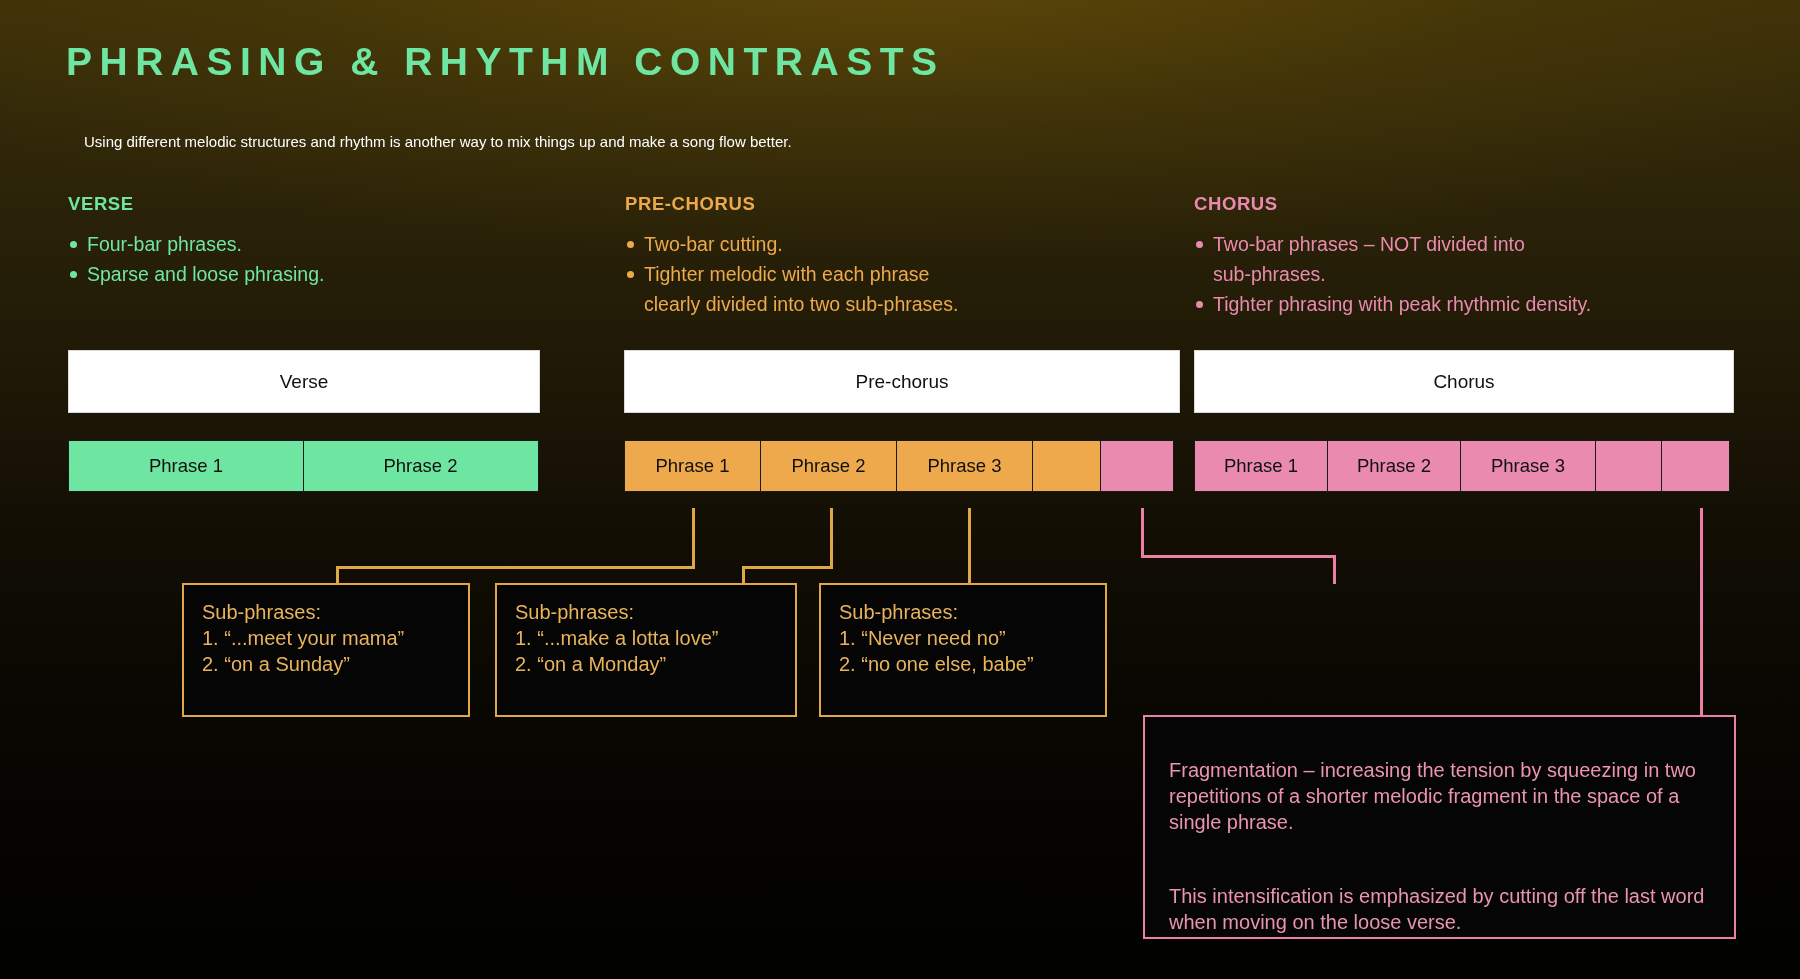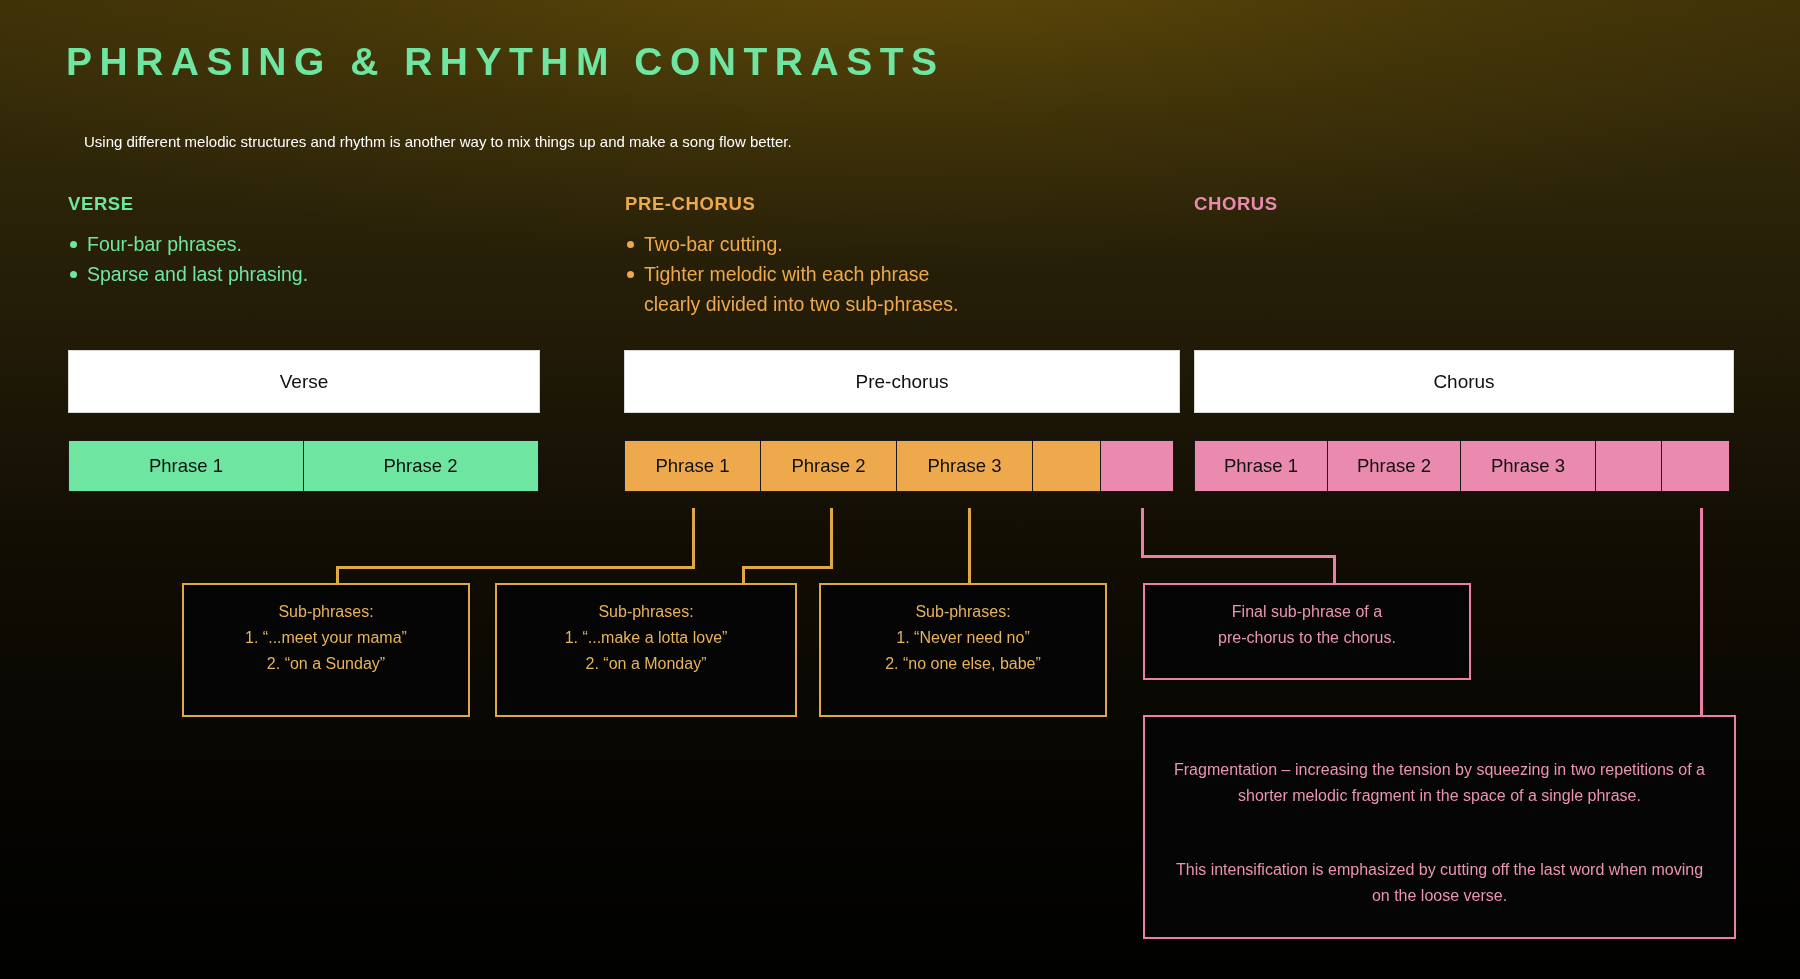--- a/index.html
+++ b/index.html
@@ -162,6 +162,11 @@
 
   <div class="col col-chorus">
     <div class="col-head">CHORUS</div>
+    <ul class="bullets">
+      <li>Two-bar phrases – NOT divided into
+sub-phrases.</li>
+      <li>Tighter phrasing with peak rhythmic density.</li>
+    </ul>
   </div>
 
   <div class="timeline">

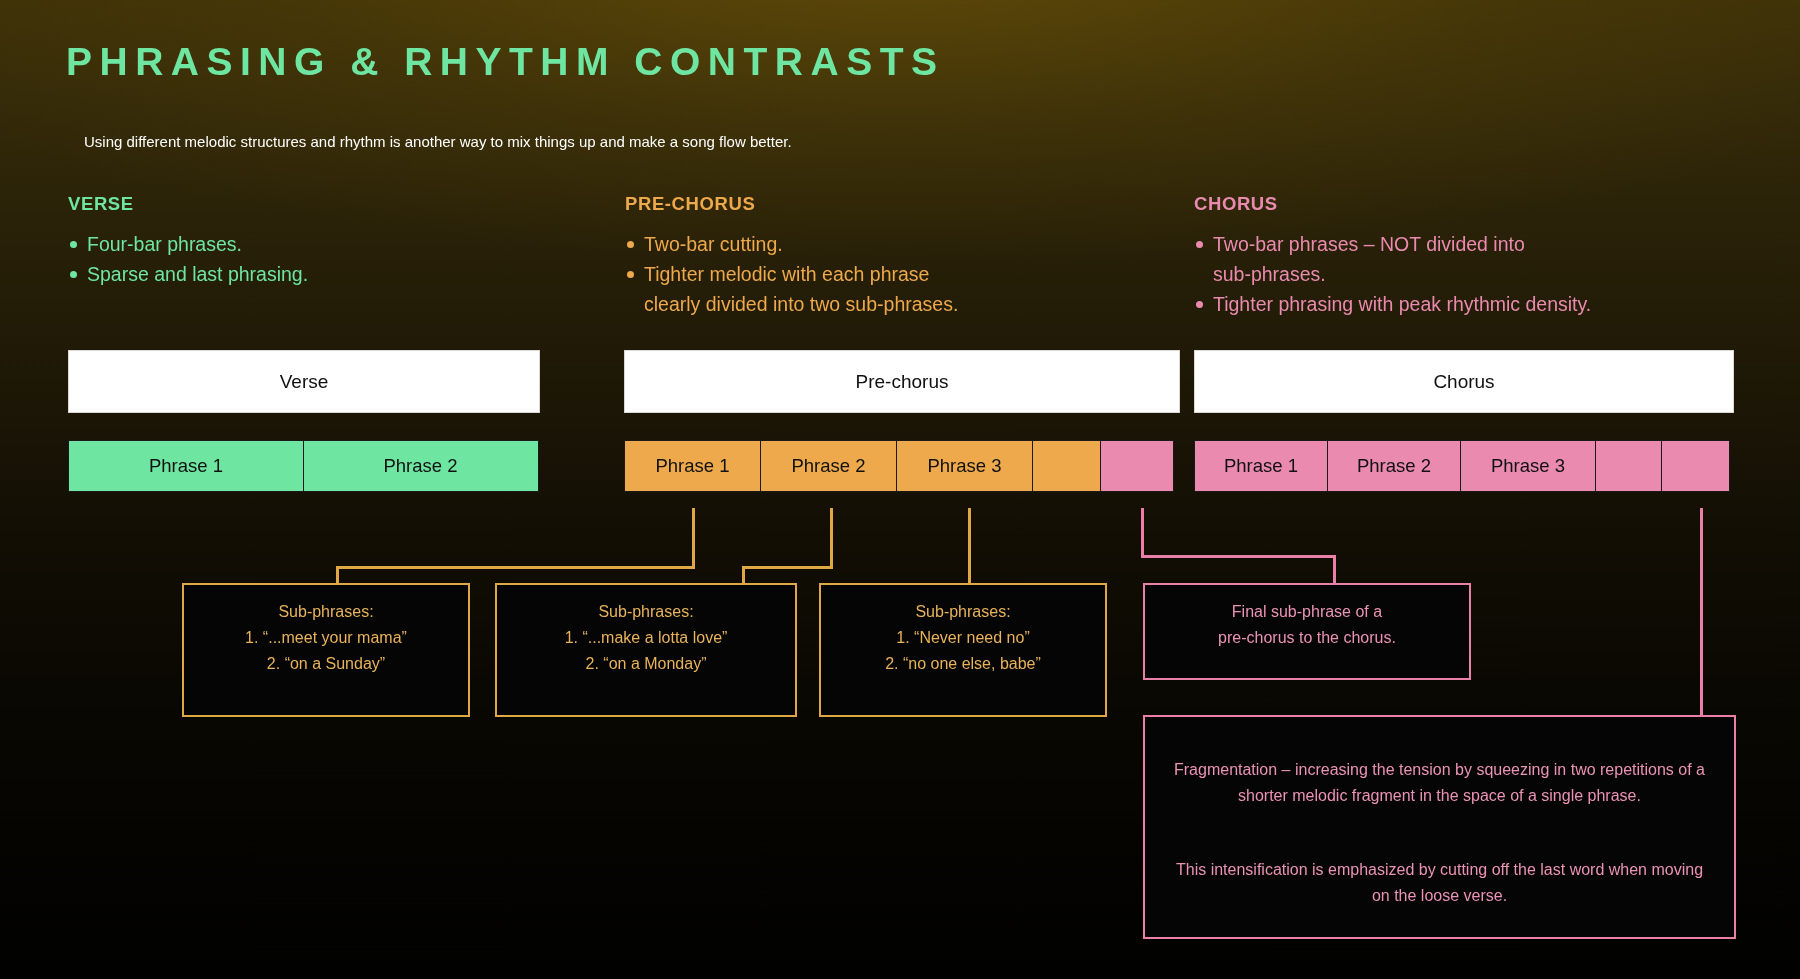--- a/index.html
+++ b/index.html
@@ -147,7 +147,7 @@
     <div class="col-head">VERSE</div>
     <ul class="bullets">
       <li>Four-bar phrases.</li>
-      <li>Sparse and last phrasing.</li>
+      <li>Sparse and loose phrasing.</li>
     </ul>
   </div>
 

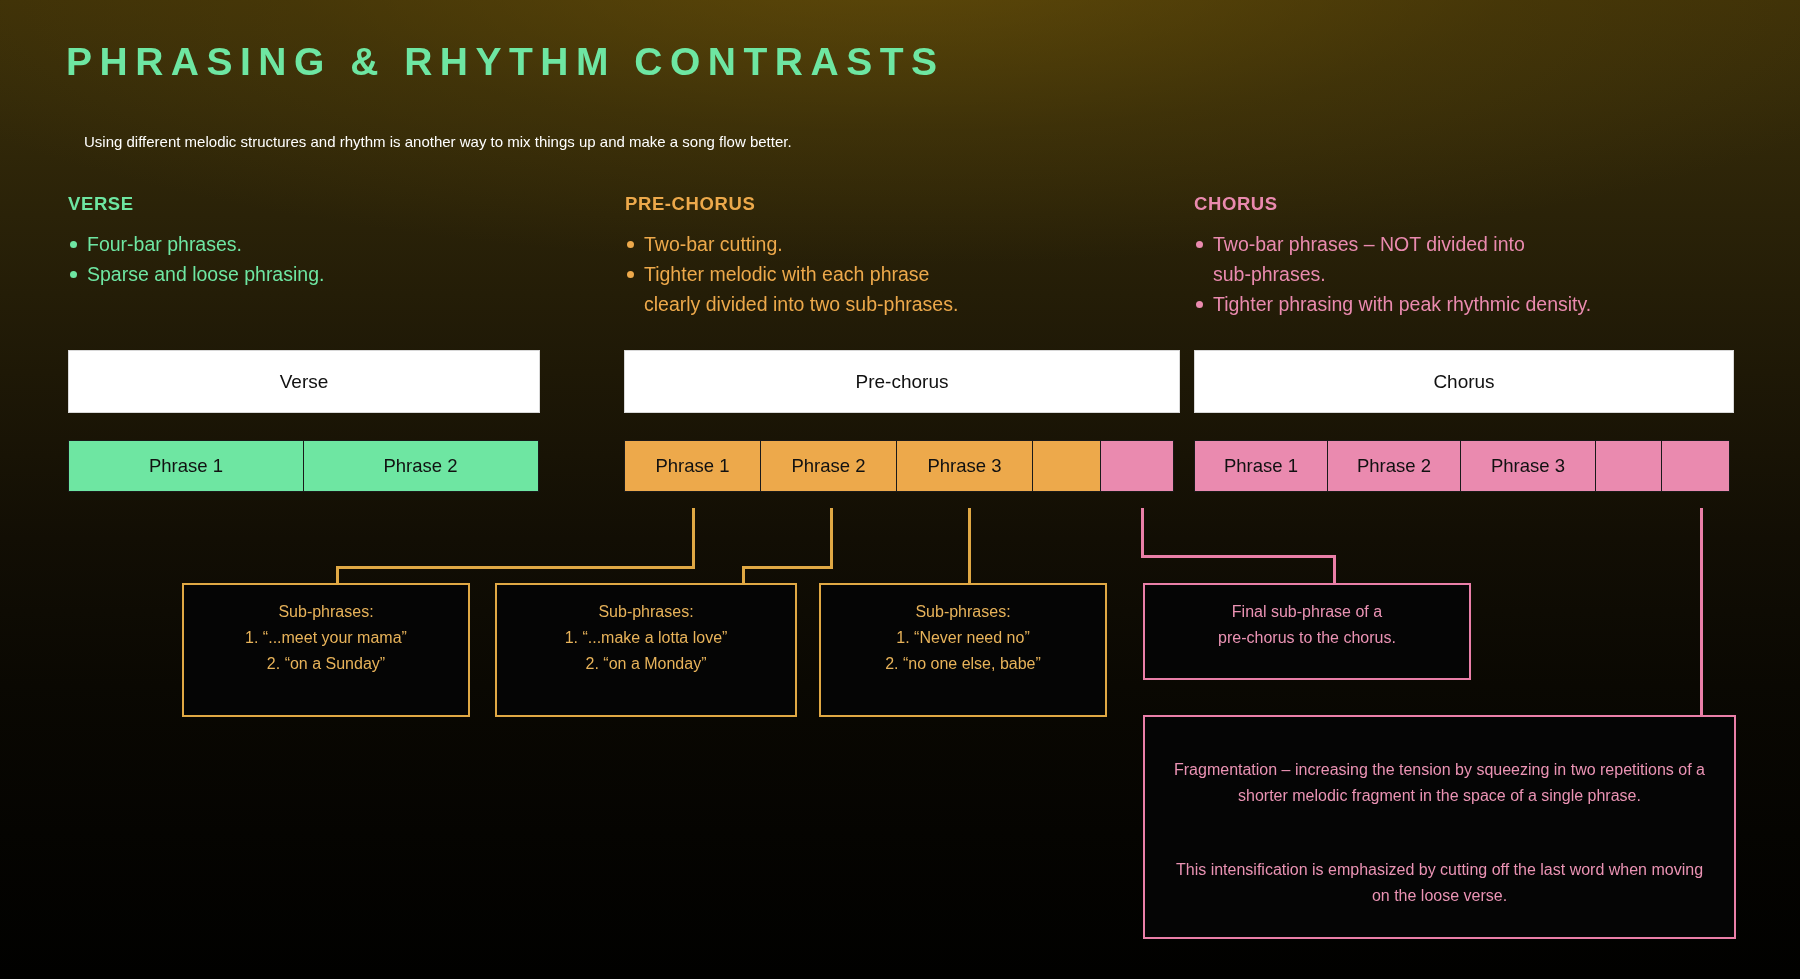--- a/index.html
+++ b/index.html
@@ -117,11 +117,10 @@
     box-sizing: border-box;
     border: 2.5px solid;
     background: #050505;
-    font-size: 16px;
+    font-size: 20px;
     line-height: 26px;
     padding: 14px 18px;
     white-space: pre-line;
-    text-align: center;
   }
   .callout.orange { border-color: #e0a844; color: #e8b35a; }
   .callout.pink   { border-color: #ea7fa8; color: #eb93b4; }

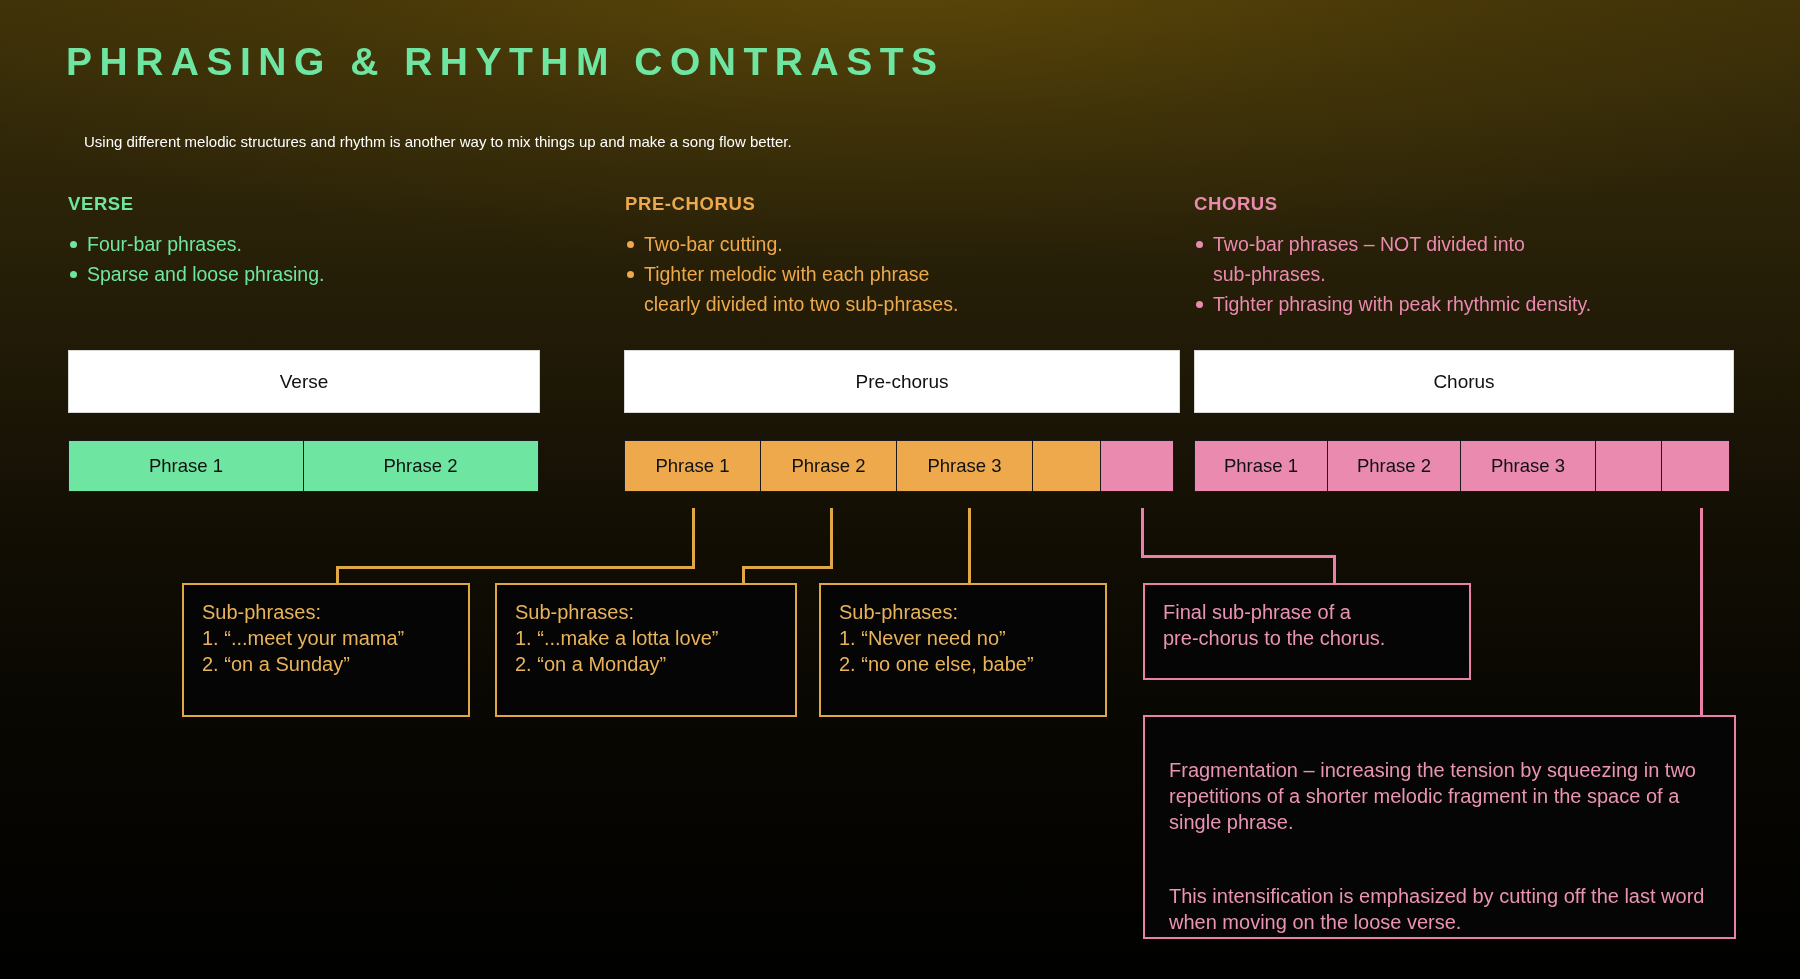--- a/index.html
+++ b/index.html
@@ -223,8 +223,6 @@
 1. “Never need no”
 2. “no one else, babe”</div>
 
-    <div class="callout pink" style="left:1143px; top:583px; width:328px; height:97px;">Final sub-phrase of a
-pre-chorus to the chorus.</div>
 
     <div class="callout pink" style="left:1143px; top:715px; width:593px; height:224px; padding:14px 24px;">
       <p>Fragmentation – increasing the tension by squeezing in two repetitions of a shorter melodic fragment in the space of a single phrase.</p>

